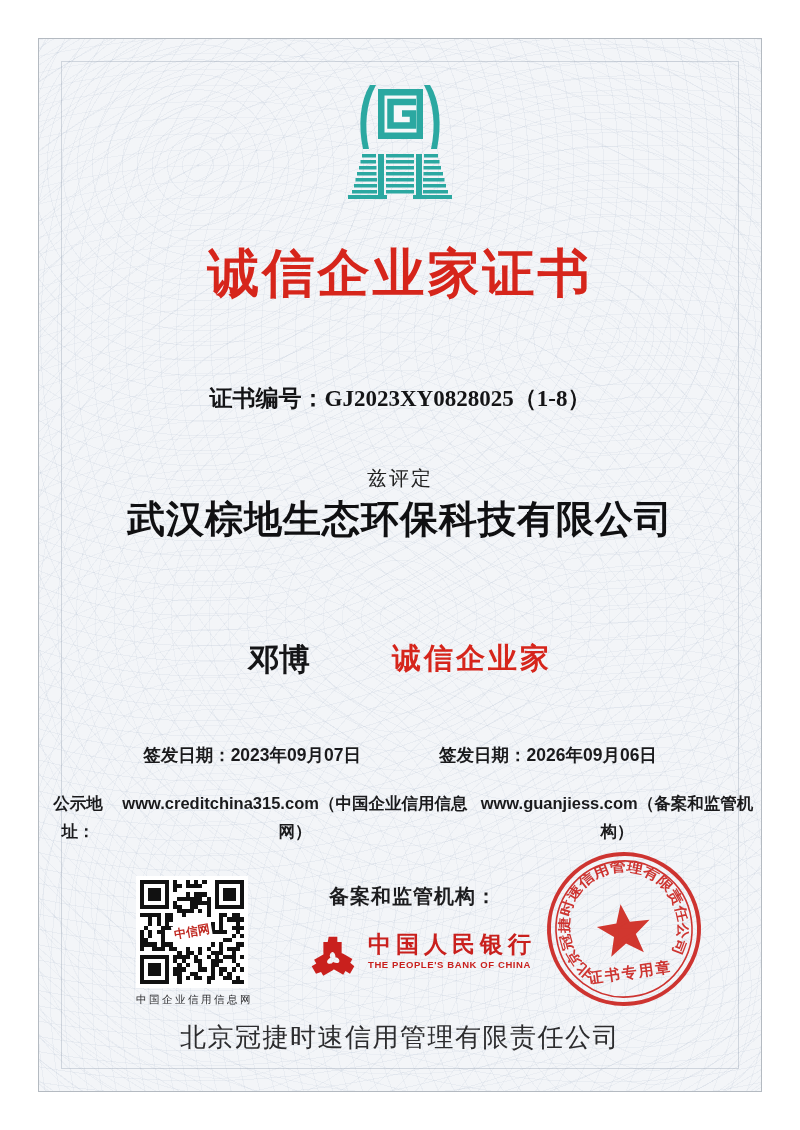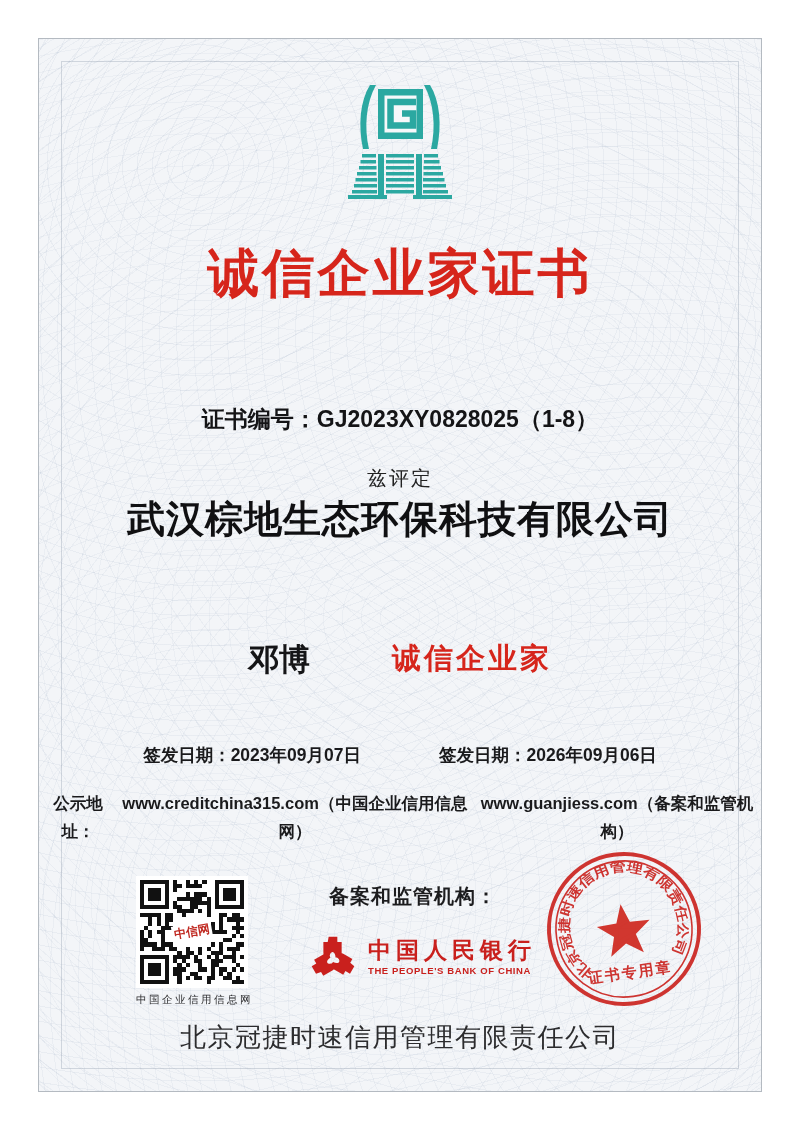--- a/index.html
+++ b/index.html
@@ -38,8 +38,8 @@
   .subtitle { top:271px; font-size:19px; font-weight:bold; color:#17171a; letter-spacing:.5px; }
 
   .certno {
-    top:369px; font-size:23px; font-weight:bold;
-    font-family:Liberation Sans, sans-serif; color:#141416;
+    top:348px; font-size:23px; font-weight:bold;
+    font-family:Liberation Serif, serif; color:#141416;
   }
   .hereby { top:429px; font-size:20px; font-family:"Liberation Serif","DejaVu Serif",serif; color:#222; letter-spacing:2px; }
   .company {

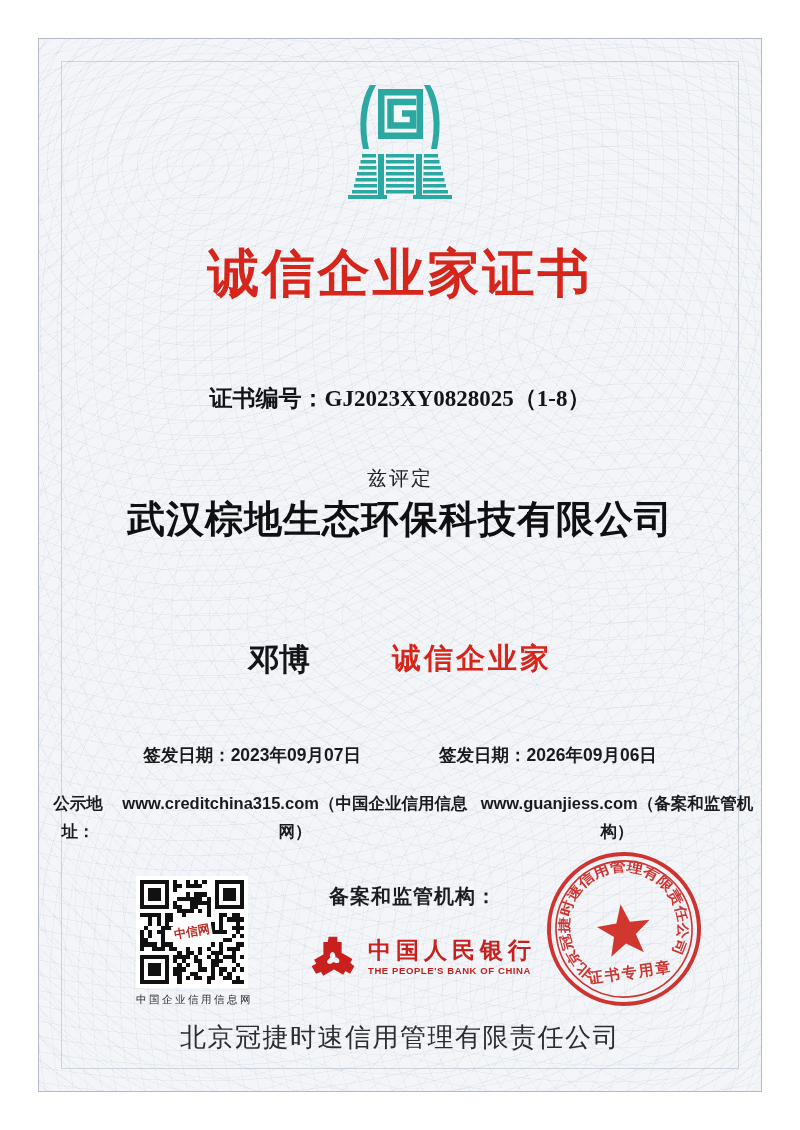--- a/index.html
+++ b/index.html
@@ -73,7 +73,7 @@
     position:absolute; left:290px; top:847px; font-size:20px; font-weight:600;
     font-family:"Liberation Serif","DejaVu Serif",serif; color:#1c1c1e; letter-spacing:1px; line-height:1;
   }
-  .bank { position:absolute; left:272px; top:893px; display:flex; align-items:center; gap:13px; }
+  .bank { position:absolute; left:272px; top:893px; display:flex; align-items:flex-start; gap:13px; }
   .bank-emblem { width:44px; height:50px; }
   .bank-cn {
     font-size:23px; font-weight:bold; color:#c9201d; letter-spacing:5px;

